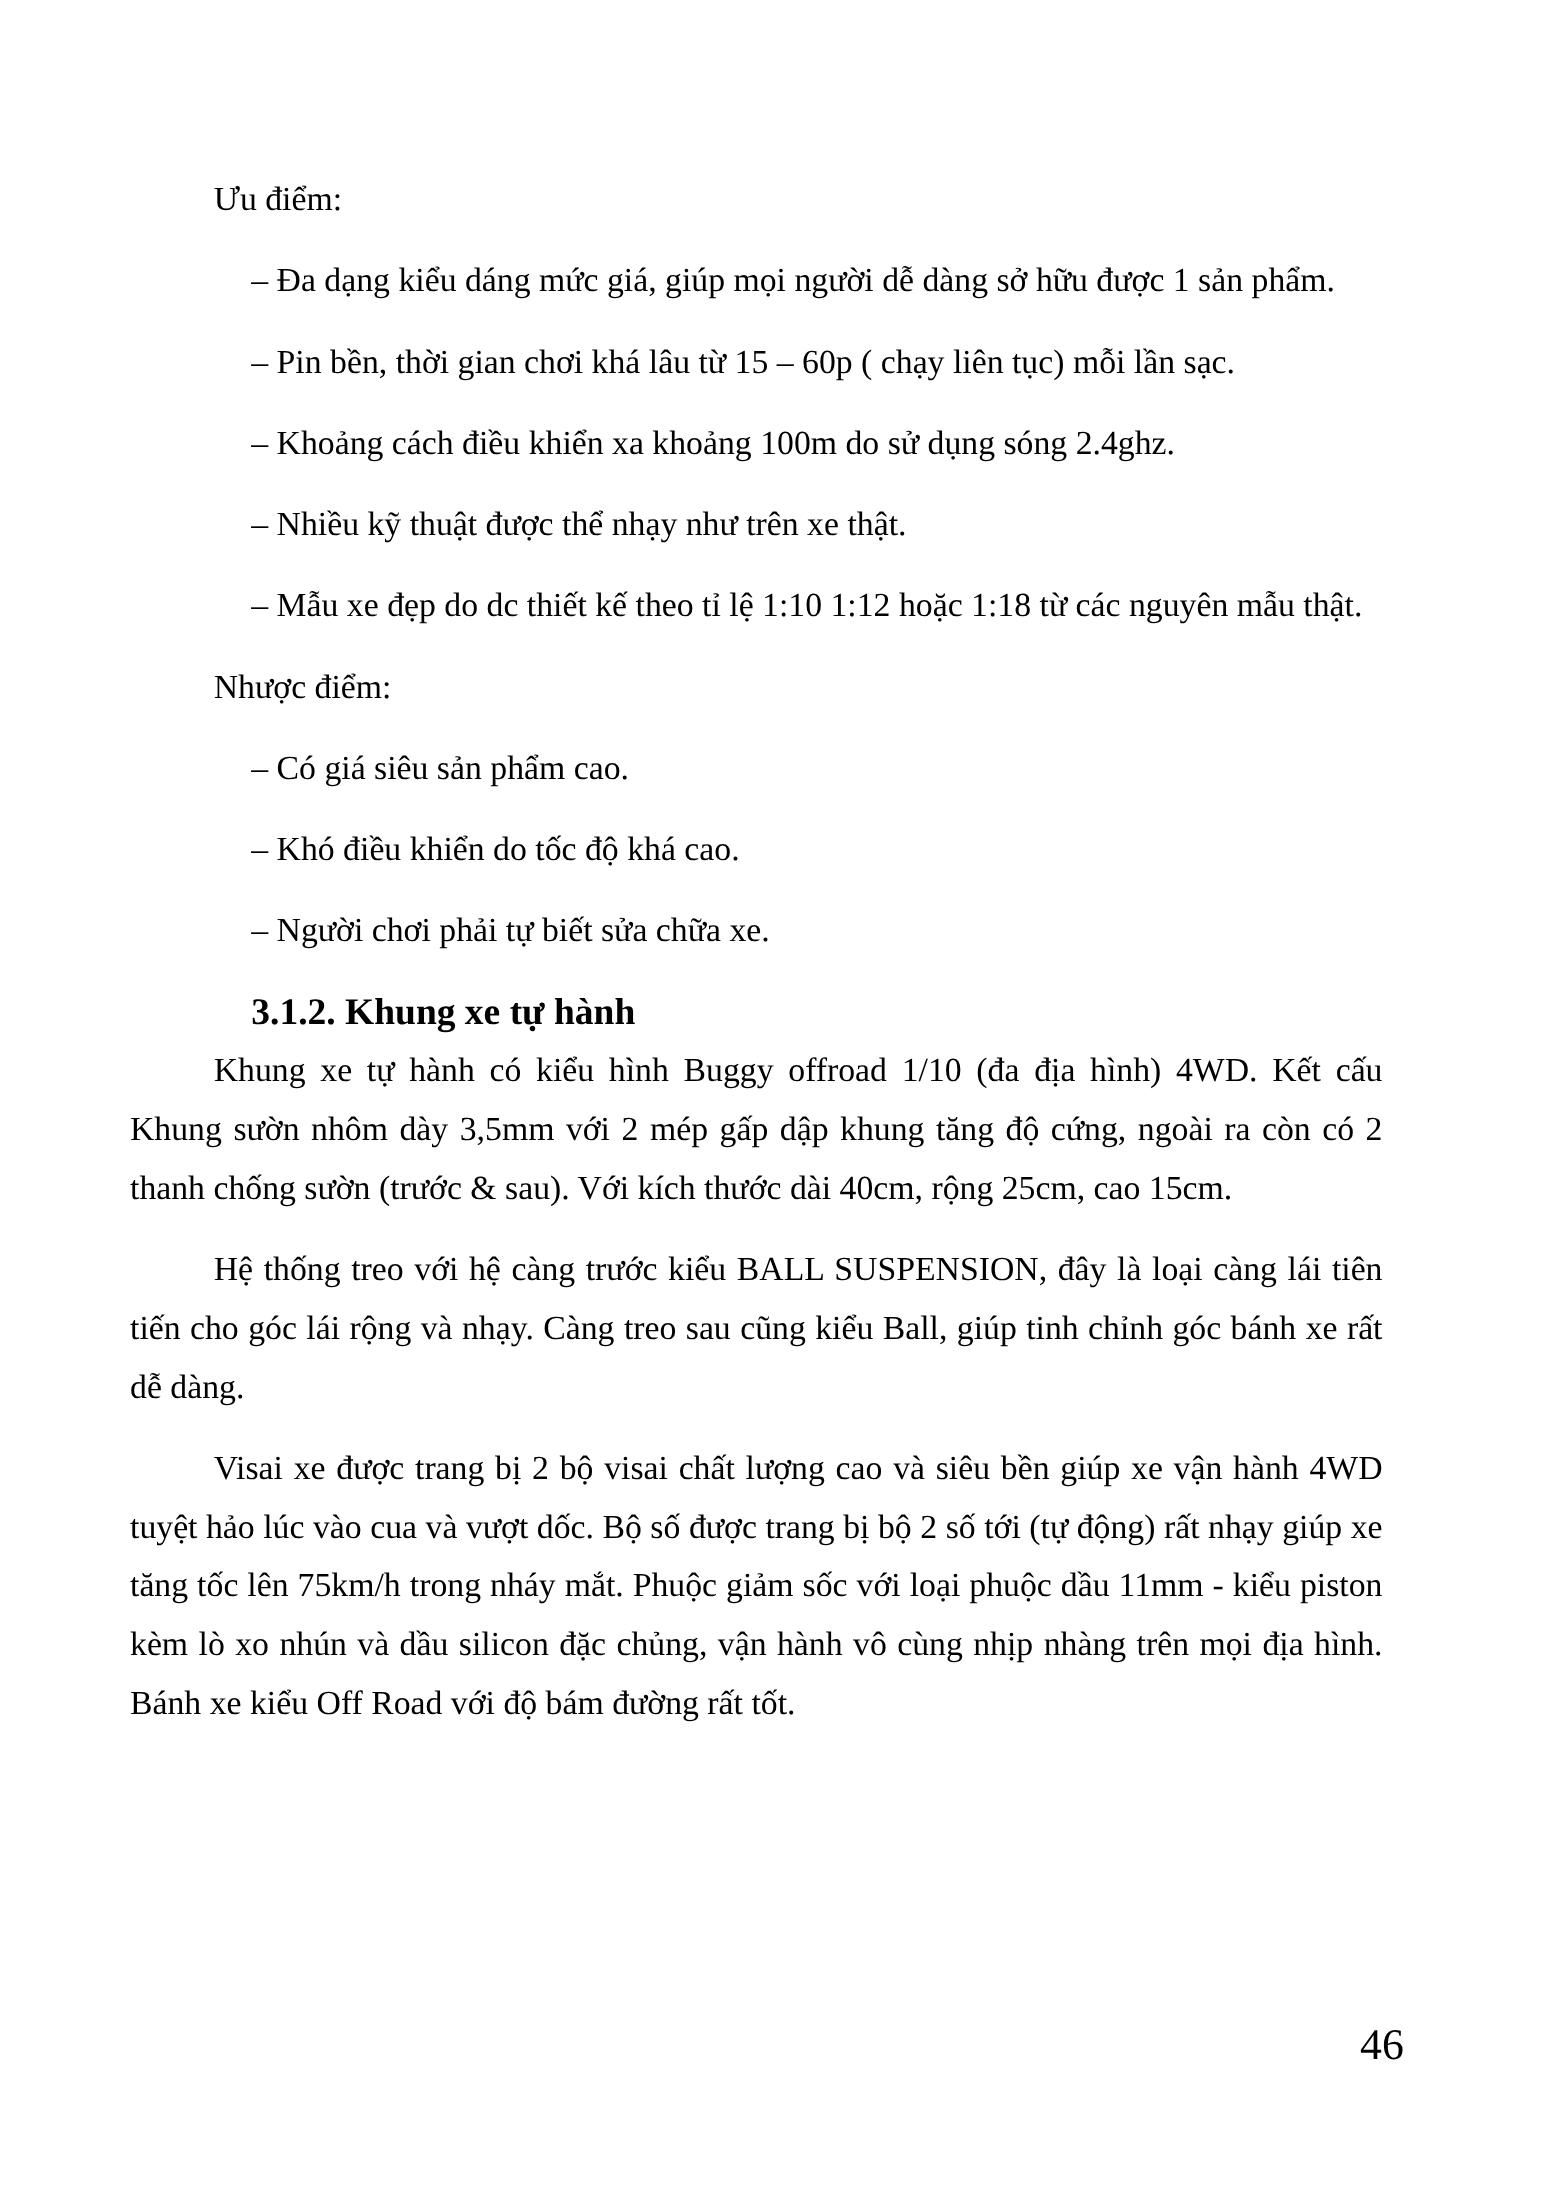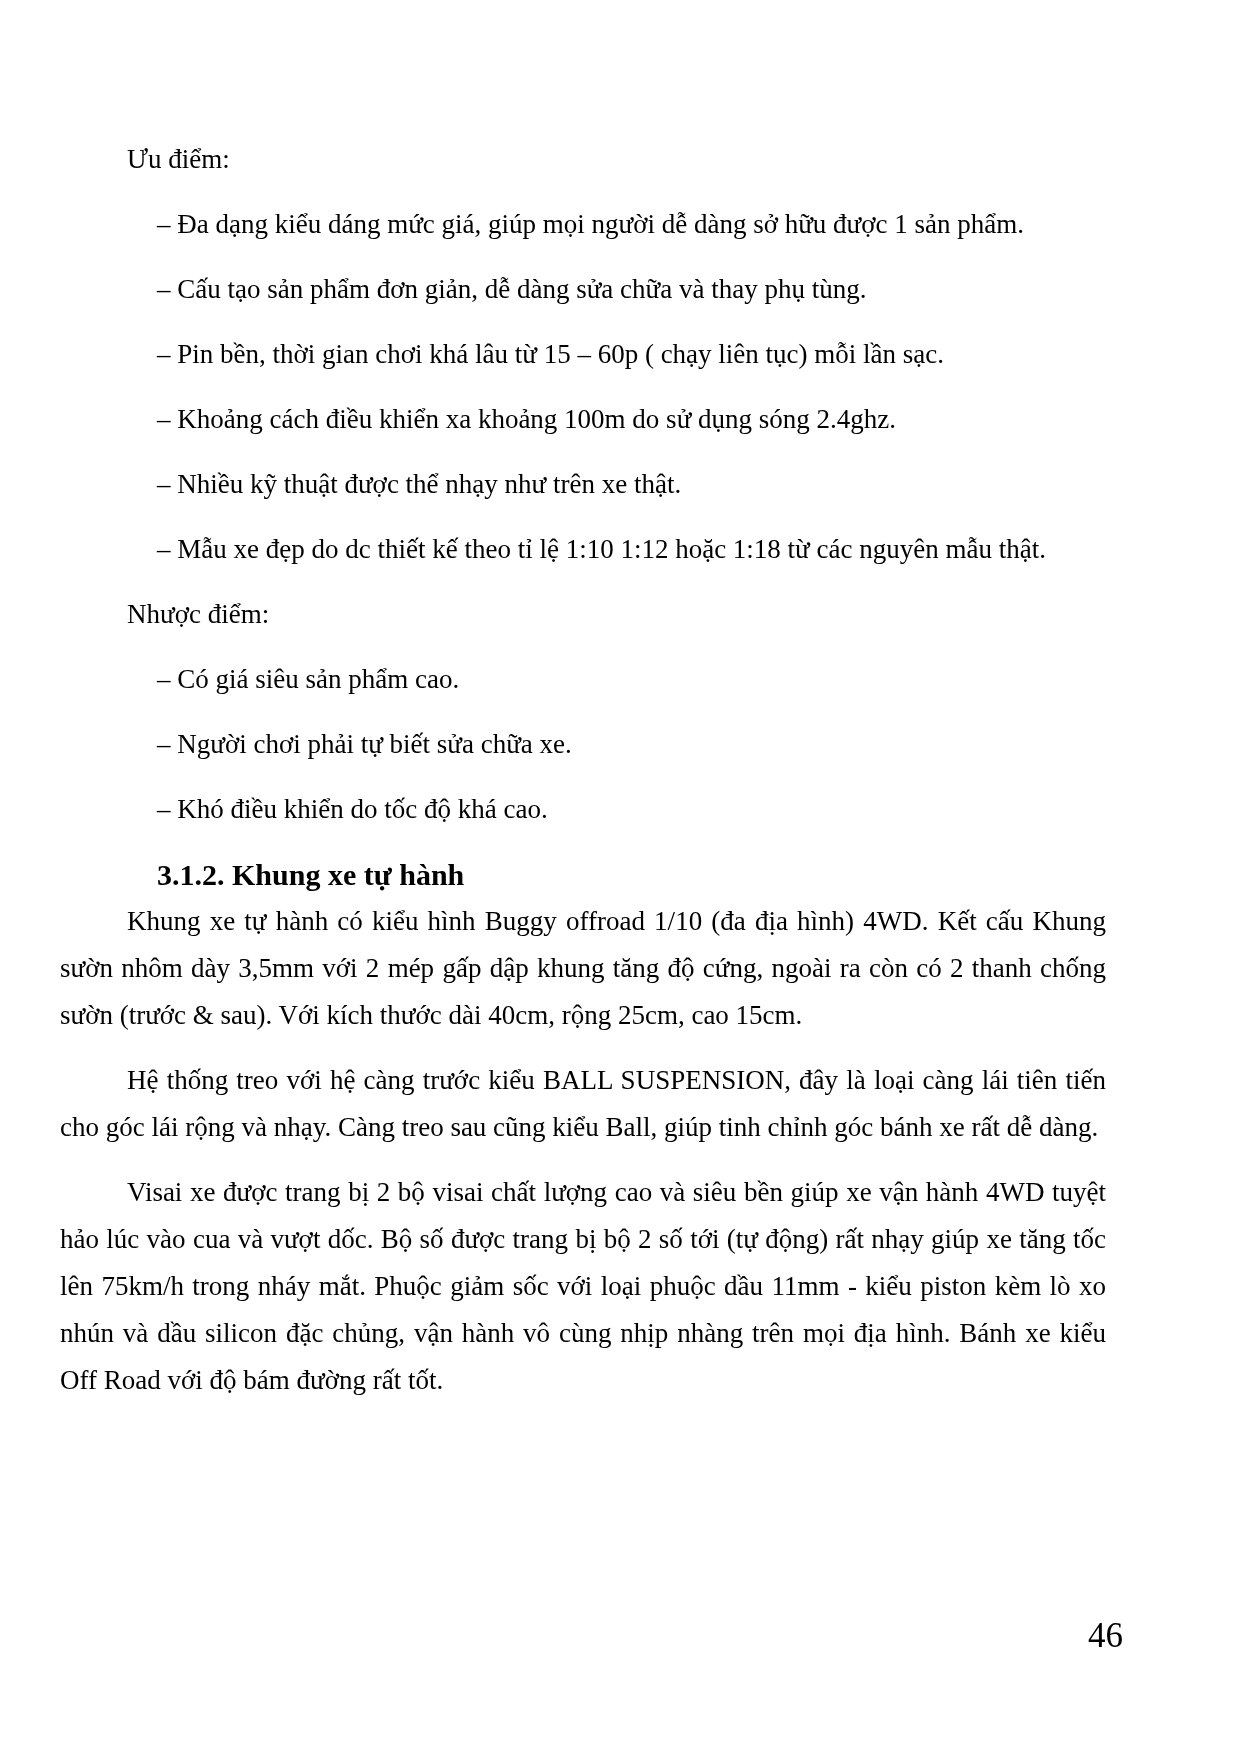--- a/index.html
+++ b/index.html
@@ -16,7 +16,7 @@
     font-family: "Liberation Serif", "DejaVu Serif", serif;
     font-size: 27px;
     box-sizing: border-box;
-    padding: 136px 118px 0 60px;
+    padding: 136px 118px 0 104px;
     overflow: hidden;
   }
   .label {

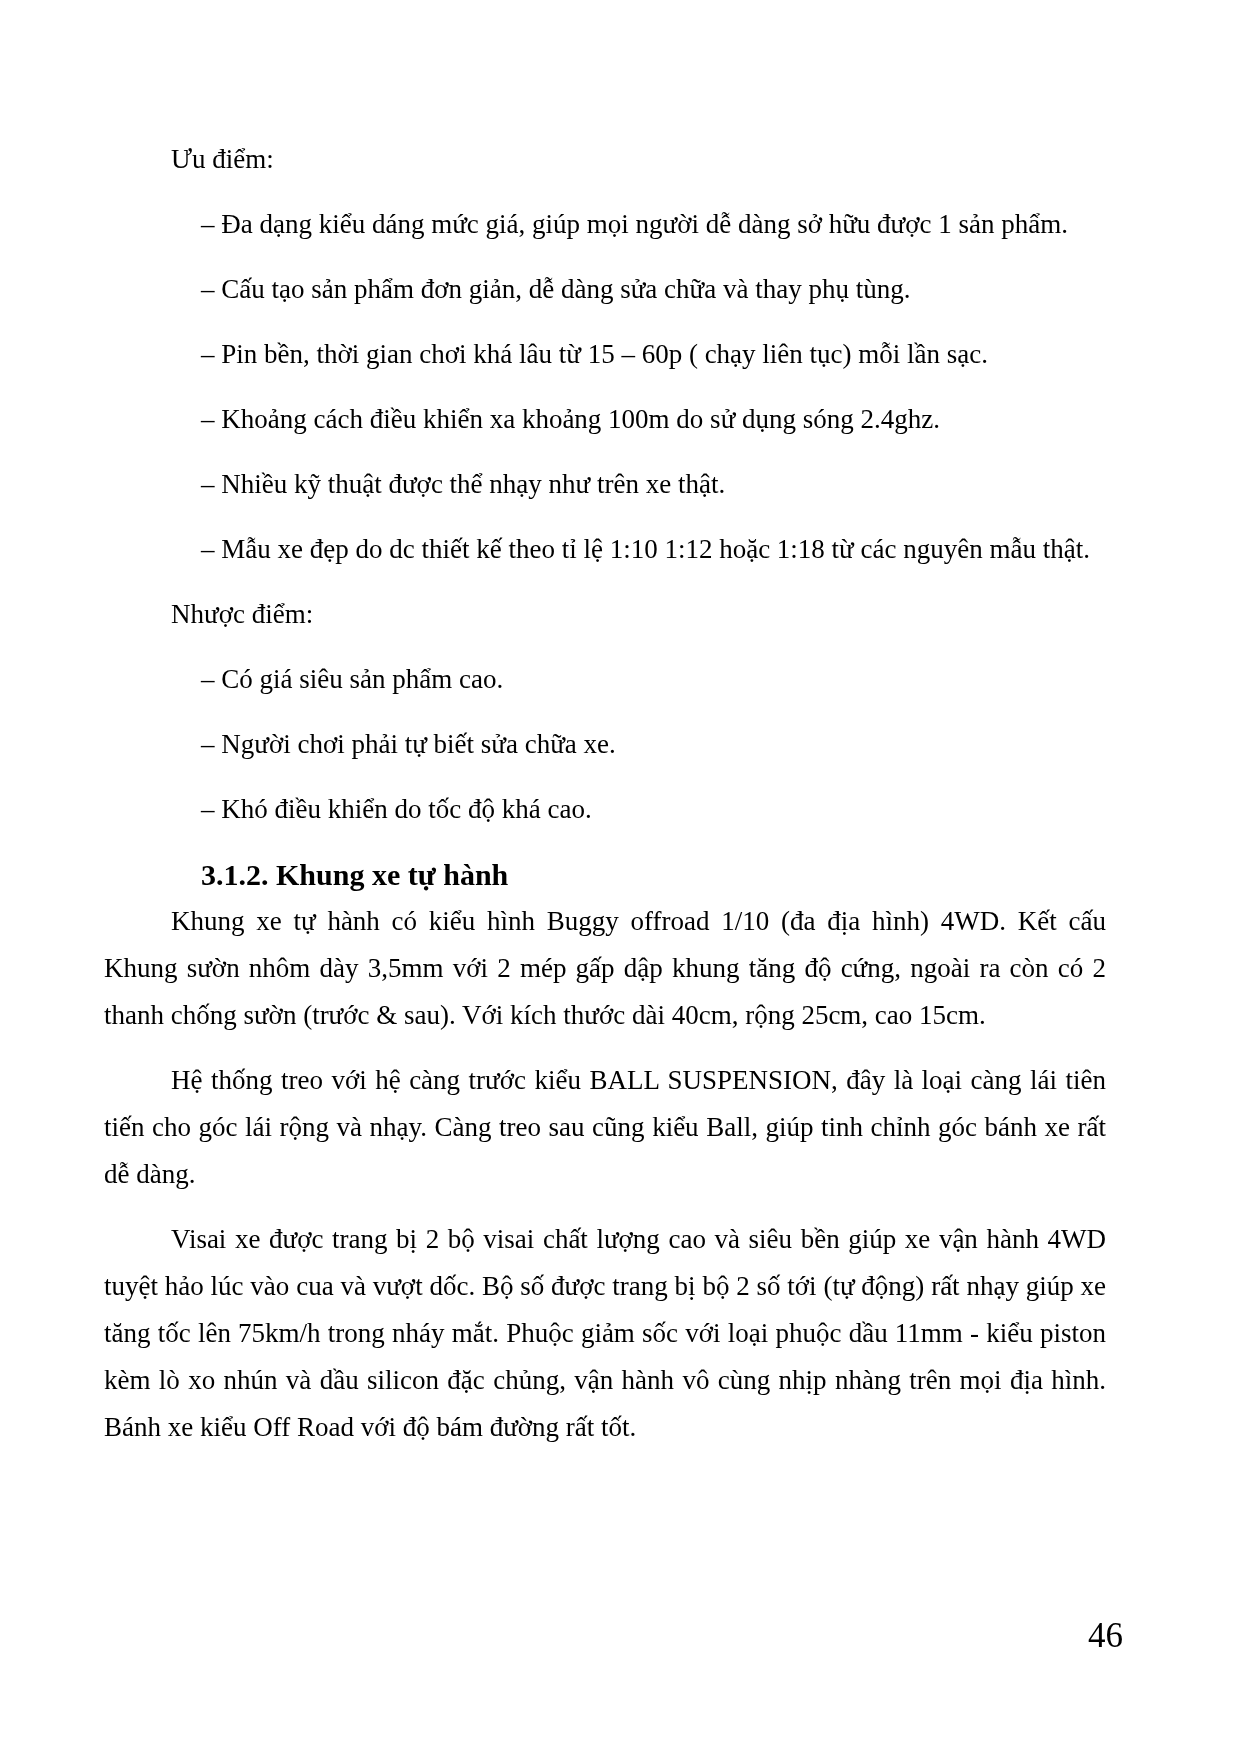--- a/index.html
+++ b/index.html
@@ -59,7 +59,6 @@
   <div class="label">Ưu điểm:</div>
 
   <div class="bullet">– Đa dạng kiểu dáng mức giá, giúp mọi người dễ dàng sở hữu được 1 sản phẩm.</div>
-  <div class="bullet">– Cấu tạo sản phẩm đơn giản, dễ dàng sửa chữa và thay phụ tùng.</div>
   <div class="bullet">– Pin bền, thời gian chơi khá lâu từ 15 – 60p ( chạy liên tục) mỗi lần sạc.</div>
   <div class="bullet">– Khoảng cách điều khiển xa khoảng 100m do sử dụng sóng 2.4ghz.</div>
   <div class="bullet">– Nhiều kỹ thuật được thể nhạy như trên xe thật.</div>

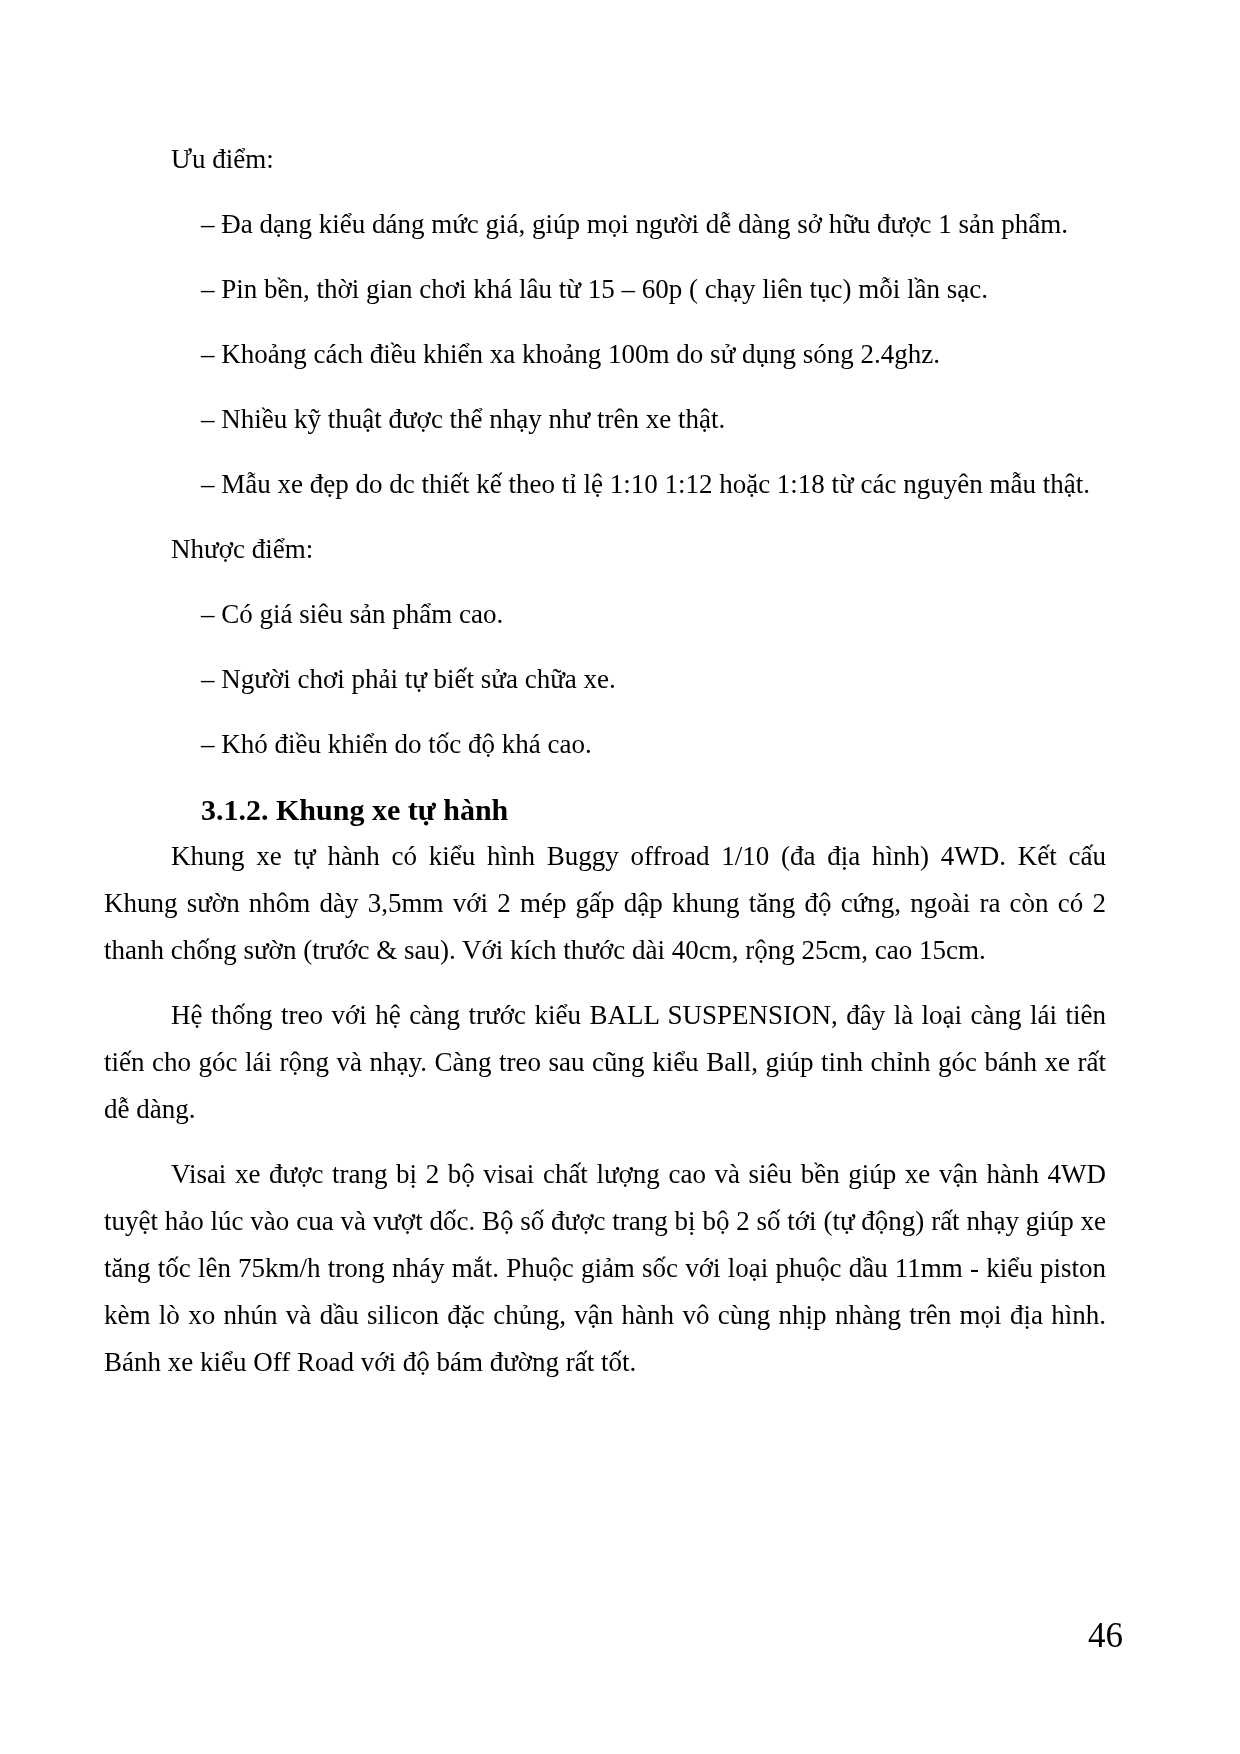--- a/index.html
+++ b/index.html
@@ -67,8 +67,8 @@
   <div class="label">Nhược điểm:</div>
 
   <div class="bullet">– Có giá siêu sản phẩm cao.</div>
+  <div class="bullet">– Khó điều khiển do tốc độ khá cao.</div>
   <div class="bullet">– Người chơi phải tự biết sửa chữa xe.</div>
-  <div class="bullet">– Khó điều khiển do tốc độ khá cao.</div>
 
   <div class="heading">3.1.2. Khung xe tự hành</div>
 

